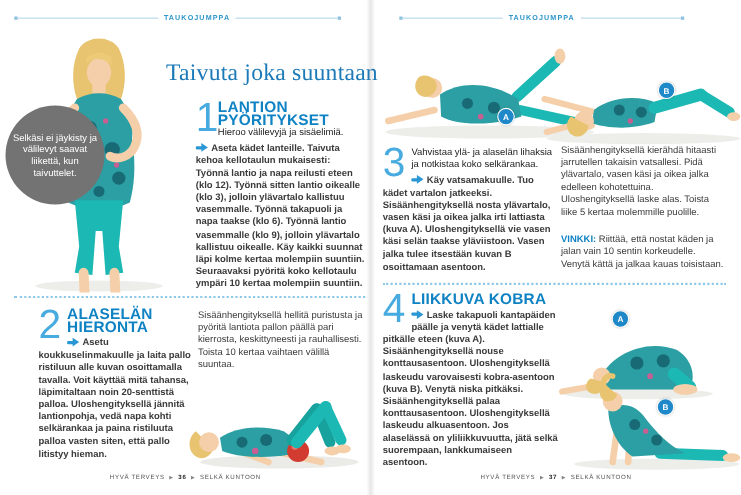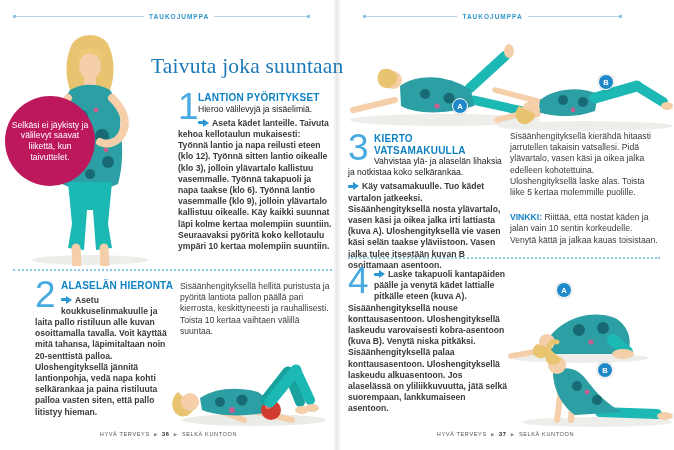--- a/index.html
+++ b/index.html
@@ -23,7 +23,7 @@
   .section{position:absolute;font-size:8.6px;line-height:11.2px;color:#3a3a3a;}
   .num{float:left;font-size:37px;line-height:28px;color:#47abdf;font-weight:400;
        margin-right:6px;margin-top:1px;}
-  .shead{font-size:10px;font-weight:bold;color:#0f82c4;letter-spacing:0.2px;line-height:11.5px;}
+  .shead{font-size:14px;font-weight:bold;color:#0f82c4;letter-spacing:0.2px;line-height:11.5px;}
   .lead{font-weight:normal;color:#1a1a1a;}
   .body{margin:3px 0 0 0;clear:none;font-weight:bold;}
   .arrow-icon{display:inline-block;vertical-align:-1px;position:relative;width:12px;height:8px;margin-right:2px;}

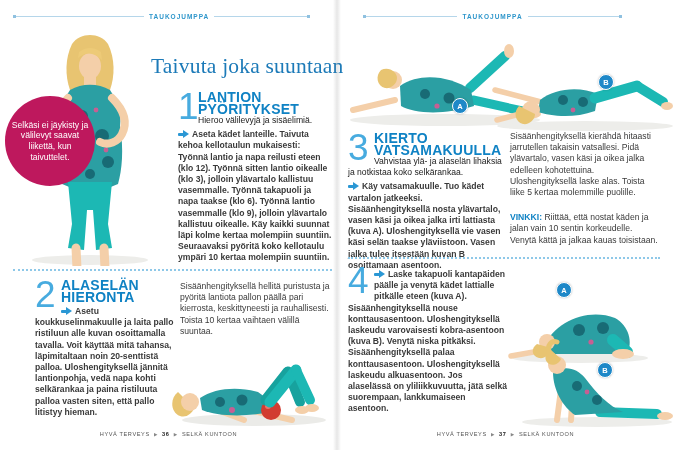--- a/index.html
+++ b/index.html
@@ -17,7 +17,7 @@
          font-size:21.5px;color:#1c7ab8;letter-spacing:0.2px;}
   
   .badge{position:absolute;left:5px;top:96px;width:90px;height:90px;border-radius:50%;
-         background:#be185d;color:#fff;display:flex;align-items:center;justify-content:center;
+         background:#737373;color:#fff;display:flex;align-items:center;justify-content:center;
          text-align:center;font-size:8.6px;line-height:10.6px;padding:6px;box-sizing:border-box;}
   
   .section{position:absolute;font-size:8.6px;line-height:11.2px;color:#3a3a3a;}

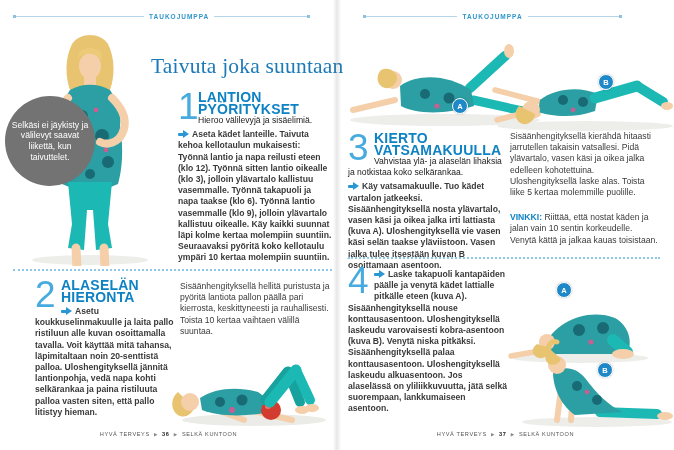--- a/index.html
+++ b/index.html
@@ -184,7 +184,6 @@
 
     <div class="section" style="left:348px;top:133px;width:156px;">
       <span class="num" style="width:20px;">3</span>
-      <div class="shead">KIERTO VATSAMAKUULLA</div>
       <div class="lead">Vahvistaa ylä- ja alaselän lihaksia ja notkistaa koko selkärankaa.</div>
       <p class="body"><span class="arrow-icon"></span><span>Käy vatsamakuulle. Tuo kädet vartalon jatkeeksi. Sisäänhengityksellä nosta ylävartalo, vasen käsi ja oikea jalka irti lattiasta (kuva A). Uloshengityksellä vie vasen käsi selän taakse yläviistoon. Vasen jalka tulee itsestään kuvan B osoittamaan asentoon.</span></p>
     </div>

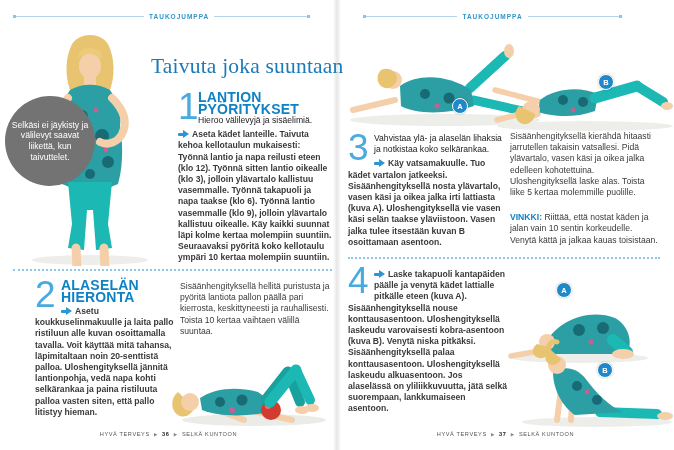--- a/index.html
+++ b/index.html
@@ -200,6 +200,7 @@
 
     <div class="section" style="left:348px;top:266px;width:160px;">
       <span class="num" style="width:20px;">4</span>
+      <div class="shead">LIIKKUVA KOBRA</div>
       <p class="body"><span class="arrow-icon"></span><span>Laske takapuoli kantapäiden päälle ja venytä kädet lattialle pitkälle eteen (kuva A). Sisäänhengityksellä nouse konttausasentoon. Uloshengityksellä laskeudu varovaisesti kobra-asentoon (kuva B). Venytä niska pitkäksi. Sisäänhengityksellä palaa konttausasentoon. Uloshengityksellä laskeudu alkuasentoon. Jos alaselässä on yliliikkuvuutta, jätä selkä suorempaan, lankkumaiseen asentoon.</span></p>
     </div>
 

